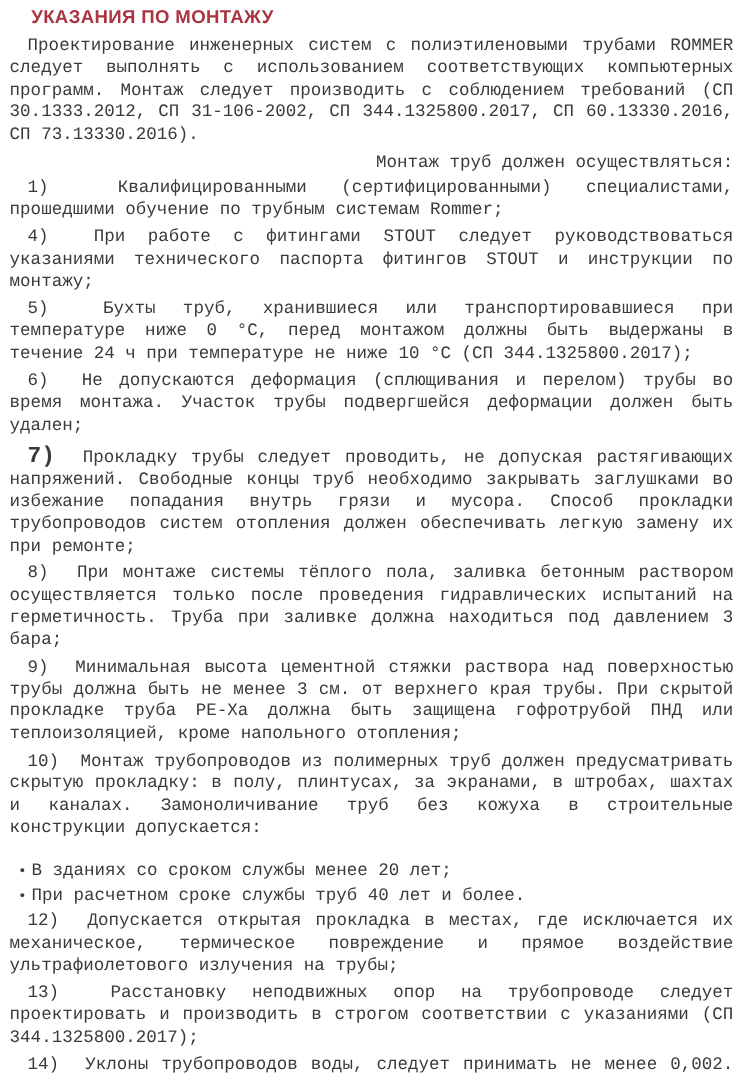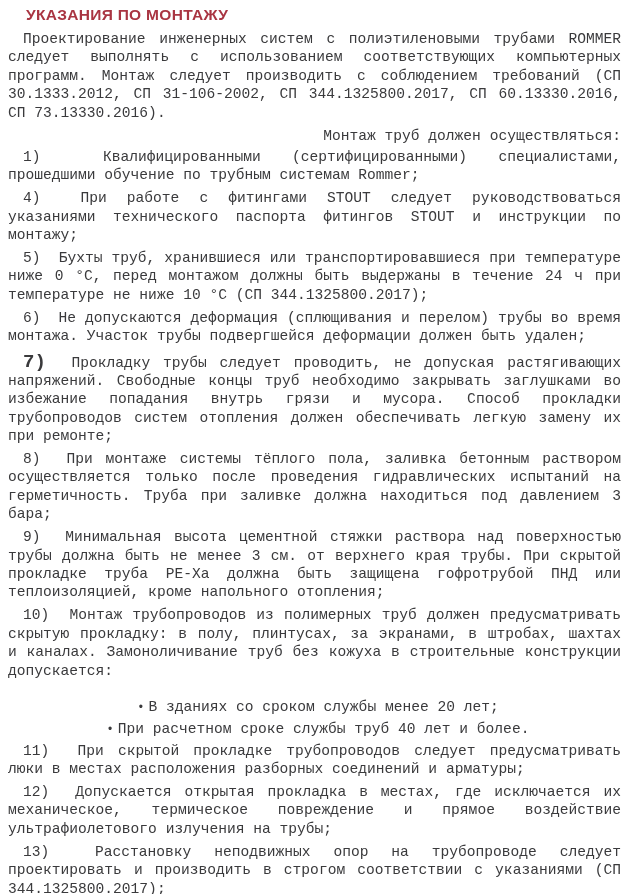--- a/index.html
+++ b/index.html
@@ -14,7 +14,7 @@
     box-sizing: border-box;
     width: 621px;
     height: 894px;
-    padding: 3px 0 0 8px;
+    padding: 3px 10px 0 8px;
     font-family: "Liberation Sans", "DejaVu Sans", sans-serif;
     font-size: 14.6px;
     line-height: 18.4px;

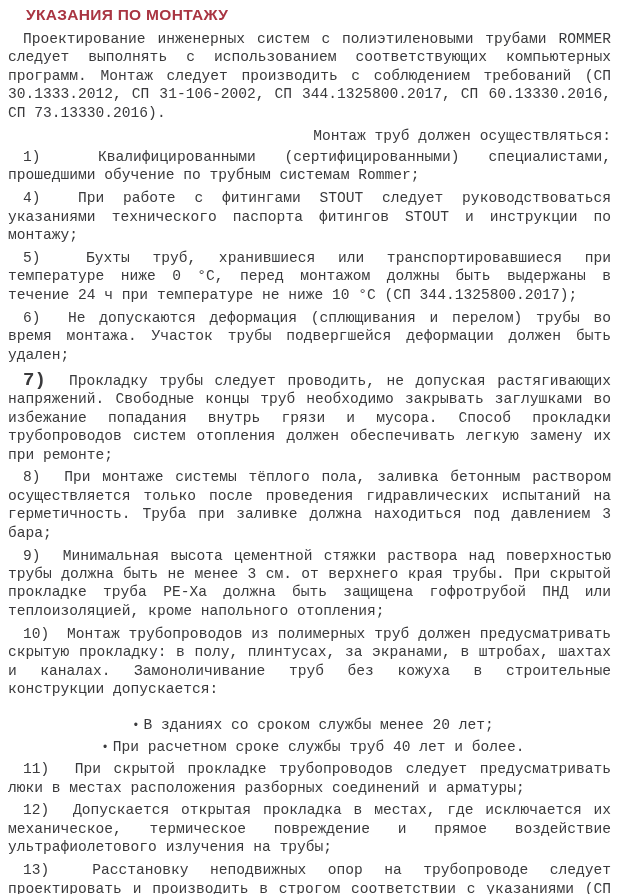--- a/index.html
+++ b/index.html
@@ -52,7 +52,7 @@
     line-height: 1;
   }
   p.bullet {
-    text-align: center;
+    text-align: left;
     text-indent: 7px;
     margin-bottom: 2.5px;
   }

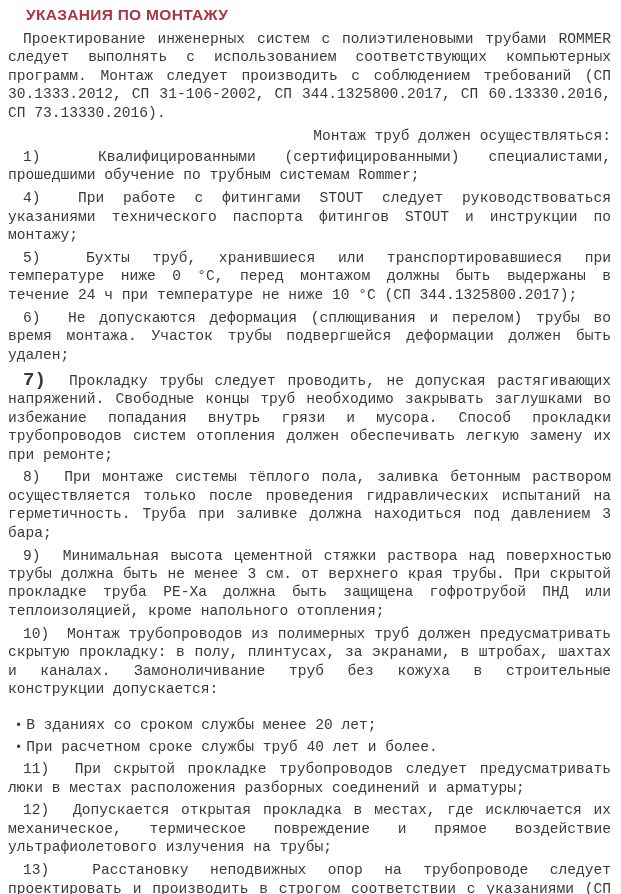--- a/index.html
+++ b/index.html
@@ -94,7 +94,6 @@
 
   <p class="bullet"><span class="dot">•</span><span class="btxt">При расчетном сроке службы труб 40 лет и более.</span></p>
 
-  <p class="item"><span class="num">11)</span>&nbsp; <span class="txt">При скрытой прокладке трубопроводов следует предусматривать люки в местах расположения разборных соединений и арматуры;</span></p>
 
   <p class="item"><span class="num">12)</span>&nbsp; <span class="txt">Допускается открытая прокладка в местах, где исключается их механическое, термическое повреждение и прямое воздействие ультрафиолетового излучения на трубы;</span></p>
 

